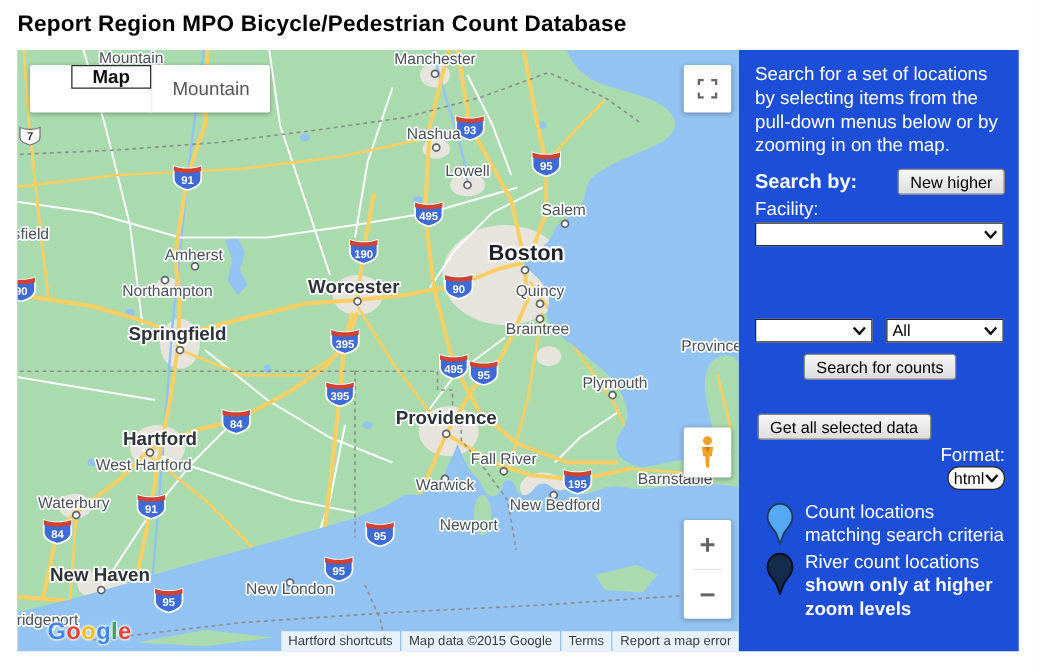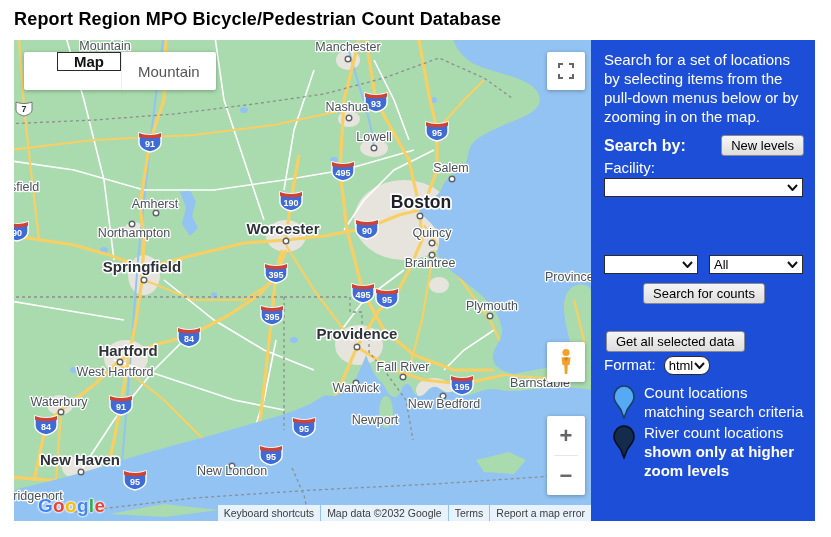--- a/index.html
+++ b/index.html
@@ -365,7 +365,7 @@
 
     <div class="srow">
       <span class="searchby">Search by:</span>
-      <button class="winbtn">New levels</button>
+      <button class="winbtn">New higher</button>
     </div>
 
     <div class="lbl">Facility:</div>

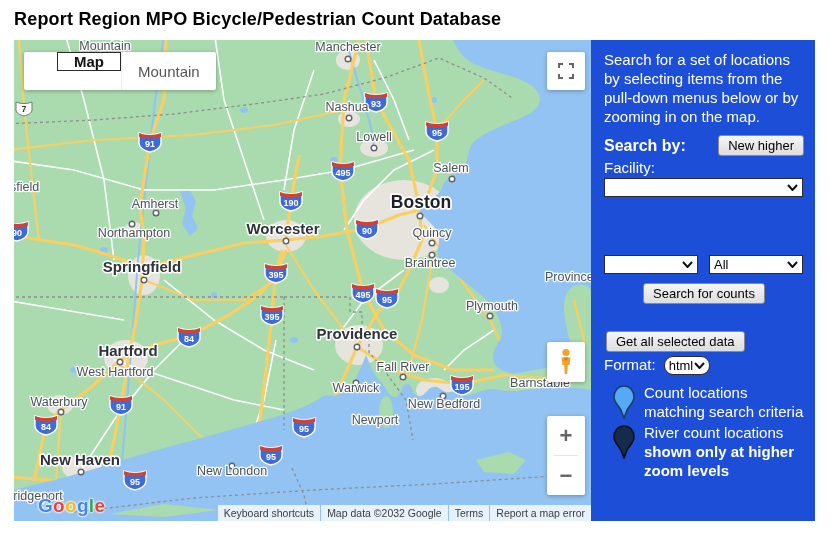--- a/index.html
+++ b/index.html
@@ -51,7 +51,7 @@
   .selsmall{width:94px;margin-top:48px;}
   .btncenter{text-align:center;margin:9px 0 0 0;}
   .getdata{margin:27px 0 4px 2px;}
-  .formatrow{display:flex;align-items:flex-start;margin:2px 0 8px 0;}
+  .formatrow{display:flex;align-items:flex-end;margin:2px 0 8px 0;flex-direction:column;}
   .formatrow .sel{width:46px;margin-left:8px;border-radius:9px;}
   .legend-item{display:flex;margin-top:2px;}
   .legend-item .mk{flex:0 0 40px;display:flex;justify-content:center;padding-top:2px;}

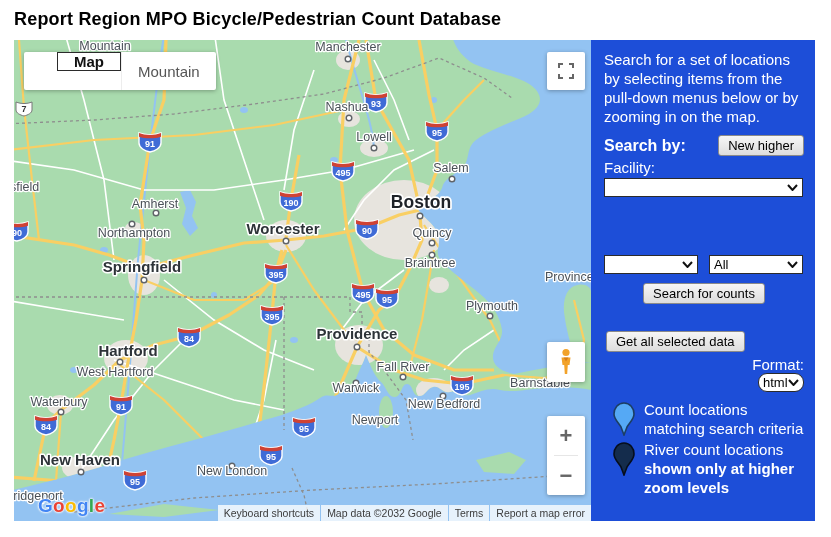--- a/index.html
+++ b/index.html
@@ -353,7 +353,7 @@
     </div>
     <div class="glogo" id="glogo"><span style="color: rgb(66, 133, 244);">G</span><span style="color: rgb(234, 67, 53);">o</span><span style="color: rgb(251, 188, 5);">o</span><span style="color: rgb(66, 133, 244);">g</span><span style="color: rgb(52, 168, 83);">l</span><span style="color: rgb(234, 67, 53);">e</span></div>
     <div class="attrbar" id="attrbar">
-        <div class="aitem">Keyboard shortcuts</div>
+        <div class="aitem">Hartford shortcuts</div>
         <div class="aitem">Map data ©2032 Google</div>
         <div class="aitem">Terms</div>
         <div class="aitem">Report a map error</div>

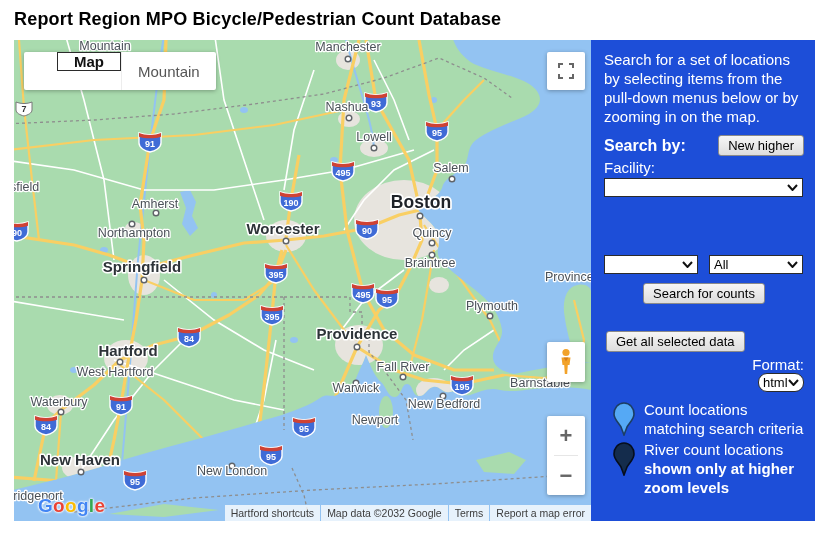--- a/index.html
+++ b/index.html
@@ -354,7 +354,7 @@
     <div class="glogo" id="glogo"><span style="color: rgb(66, 133, 244);">G</span><span style="color: rgb(234, 67, 53);">o</span><span style="color: rgb(251, 188, 5);">o</span><span style="color: rgb(66, 133, 244);">g</span><span style="color: rgb(52, 168, 83);">l</span><span style="color: rgb(234, 67, 53);">e</span></div>
     <div class="attrbar" id="attrbar">
         <div class="aitem">Hartford shortcuts</div>
-        <div class="aitem">Map data ©2032 Google</div>
+        <div class="aitem">Map data ©2015 Google</div>
         <div class="aitem">Terms</div>
         <div class="aitem">Report a map error</div>
       </div>

